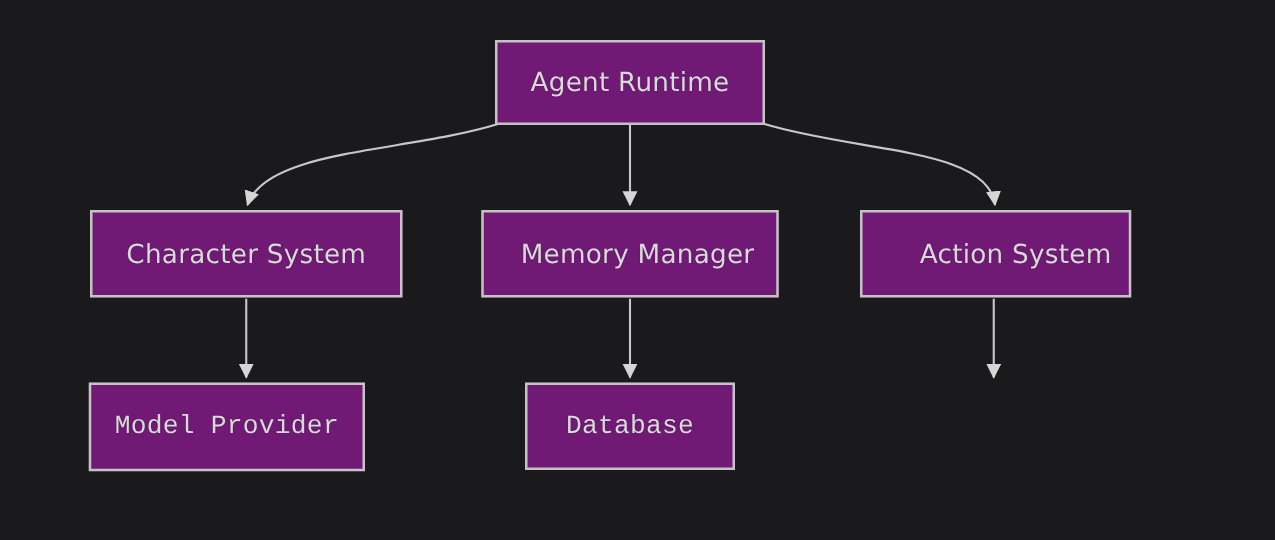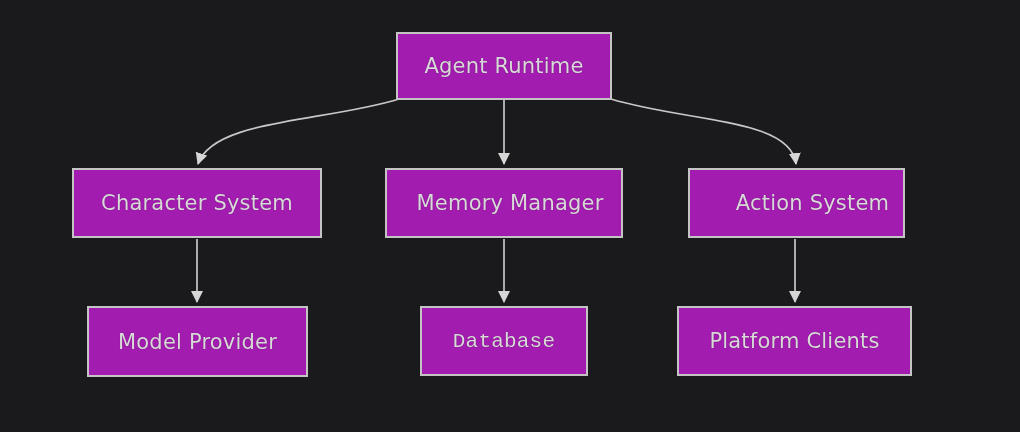--- a/index.html
+++ b/index.html
@@ -31,7 +31,7 @@
   .node {
     position: absolute;
     box-sizing: border-box;
-    background: #a21caf;
+    background: #701a75;
     border: 2px solid #c4c4c4;
     display: flex;
     align-items: center;

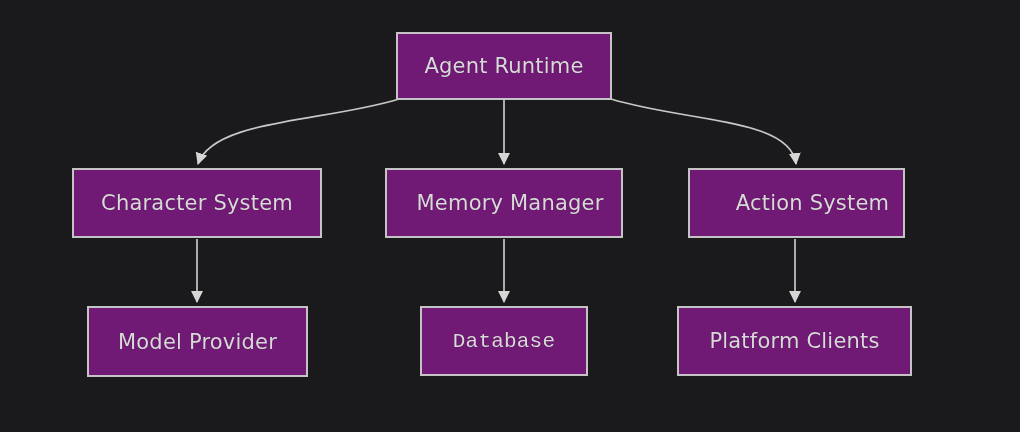--- a/index.html
+++ b/index.html
@@ -49,7 +49,7 @@
   #node-character-system{ left: 72px;  top: 168px; width: 250px; height: 70px; justify-content: center; }
   #node-memory-manager  { left: 385px; top: 168px; width: 238px; height: 70px; padding-left: 12px; }
   #node-action-system   { left: 688px; top: 168px; width: 217px; height: 70px; padding-left: 32px; }
-  #node-model-provider  { left: 87px;  top: 306px; width: 221px; height: 71px; }
+  #node-model-provider  { left: 71px;  top: 306px; width: 221px; height: 71px; font-family: Liberation Mono, monospace; }
   #node-database        { left: 420px; top: 306px; width: 168px; height: 70px; font-family: Liberation Mono, monospace; }
   #node-platform-clients{ left: 677px; top: 306px; width: 235px; height: 70px; }
 </style>

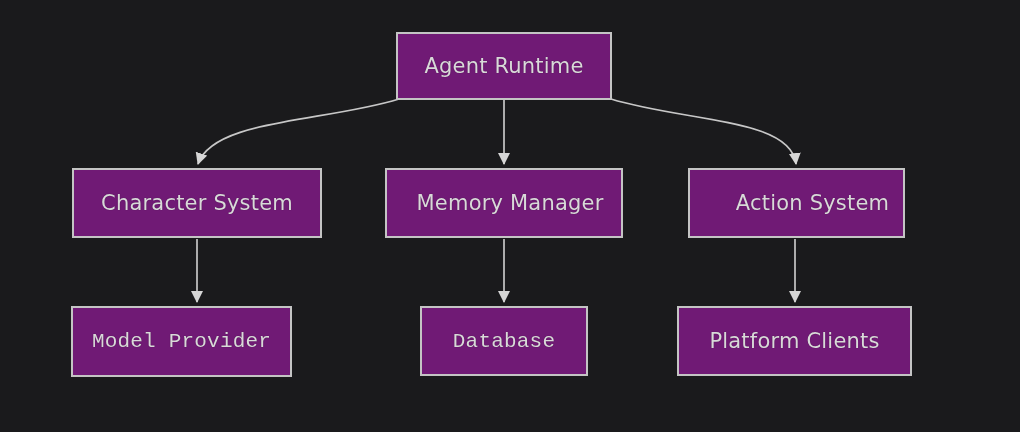--- a/index.html
+++ b/index.html
@@ -97,9 +97,6 @@
     <span class="label">Database</span>
   </div>
 
-  <div class="node" id="node-platform-clients">
-    <span class="label">Platform Clients</span>
-  </div>
 
 </div>
 

